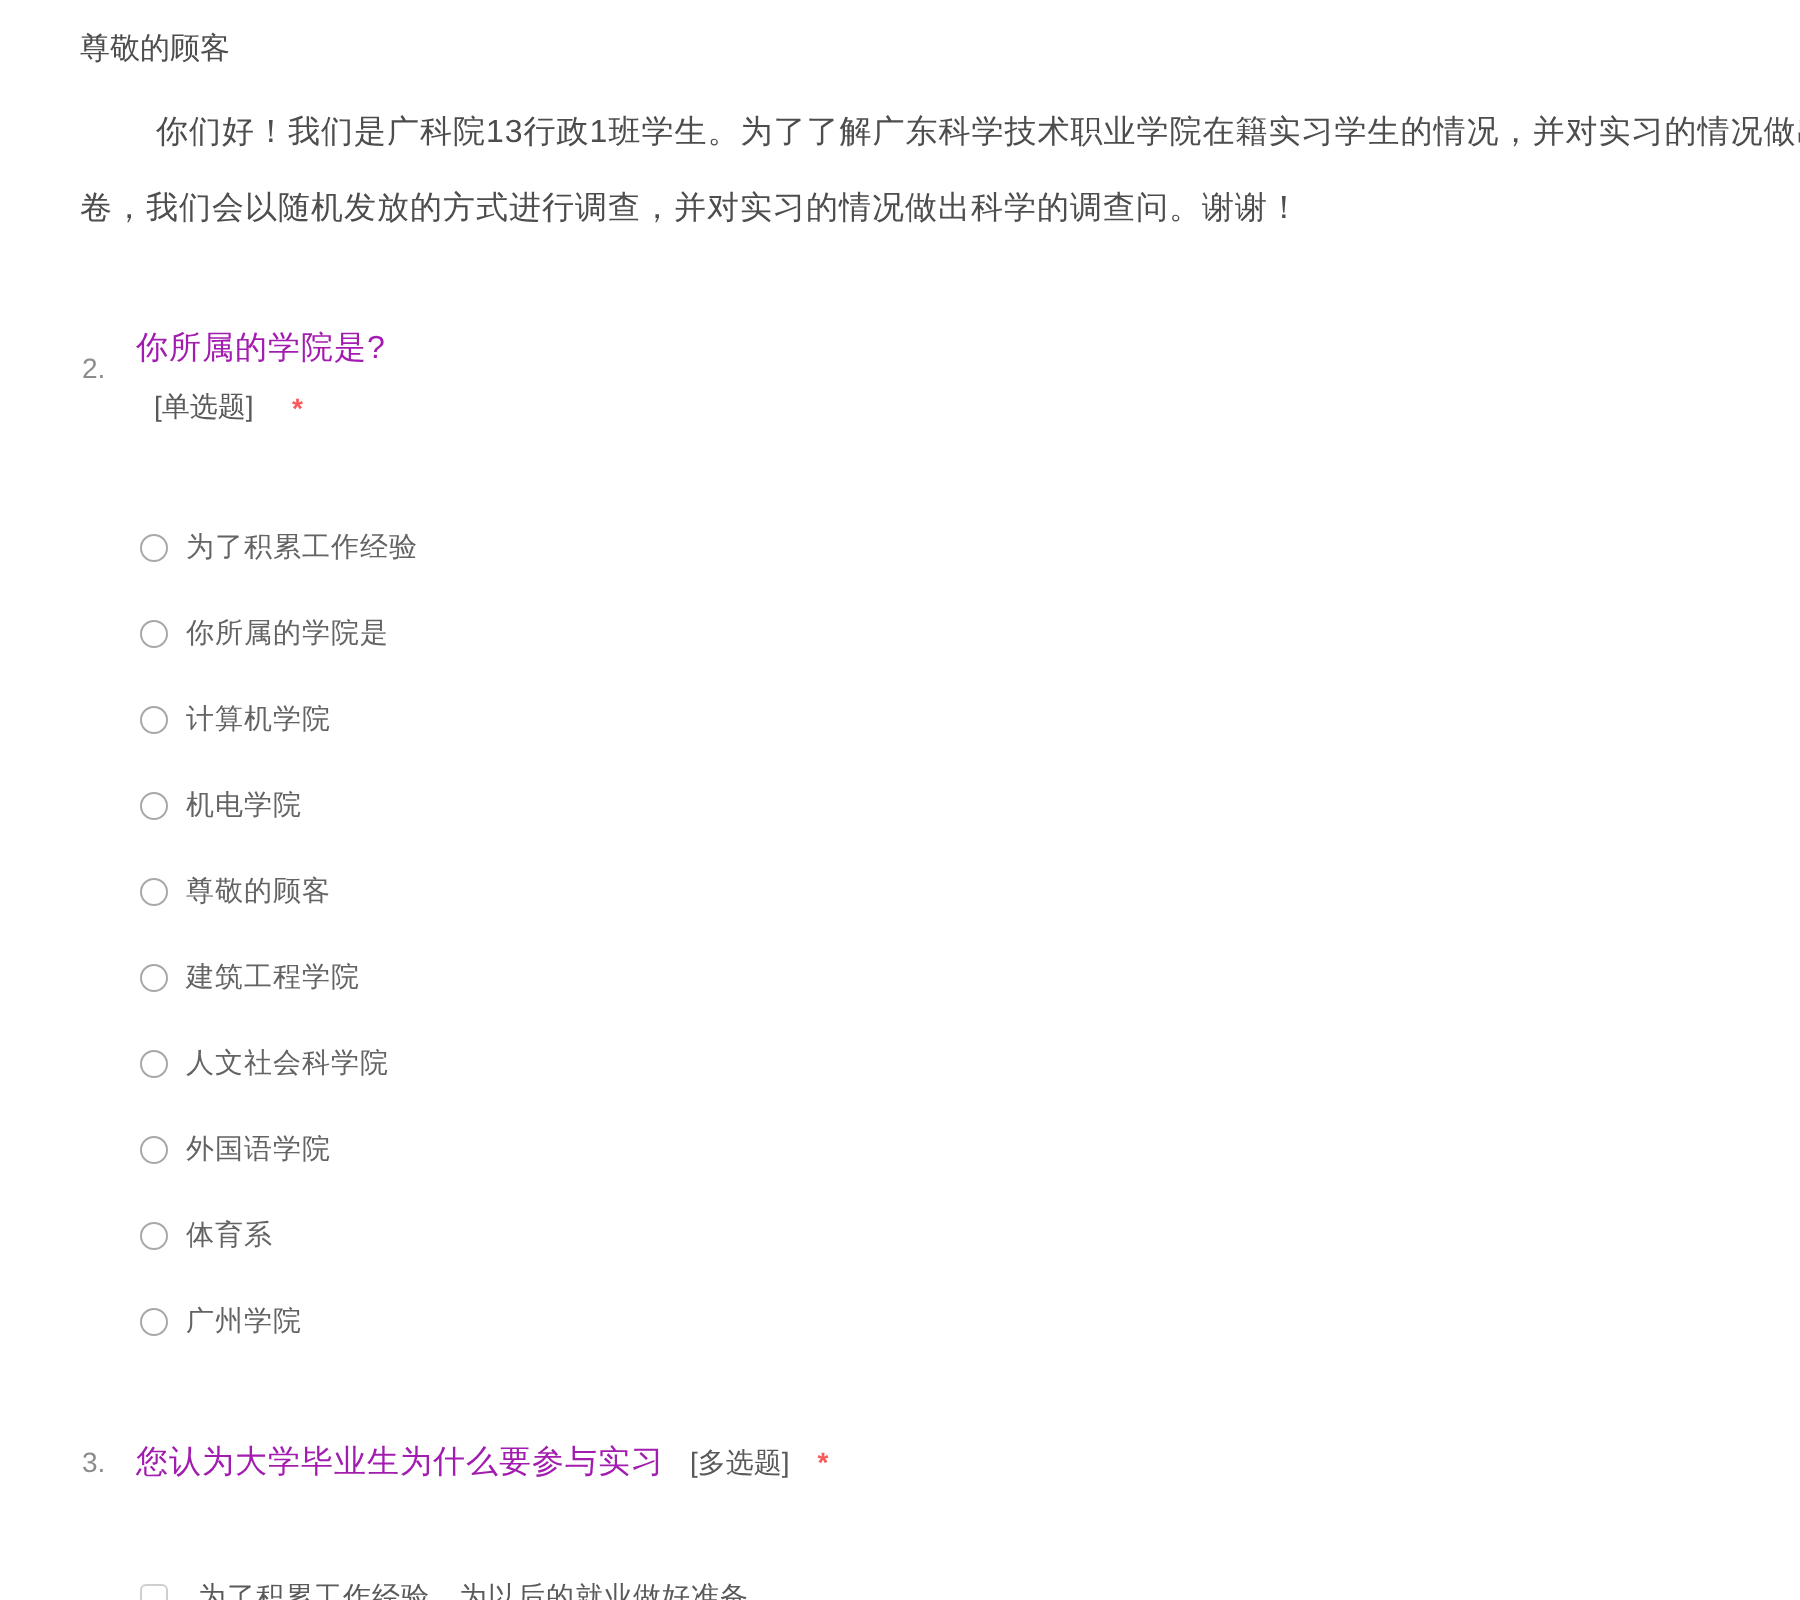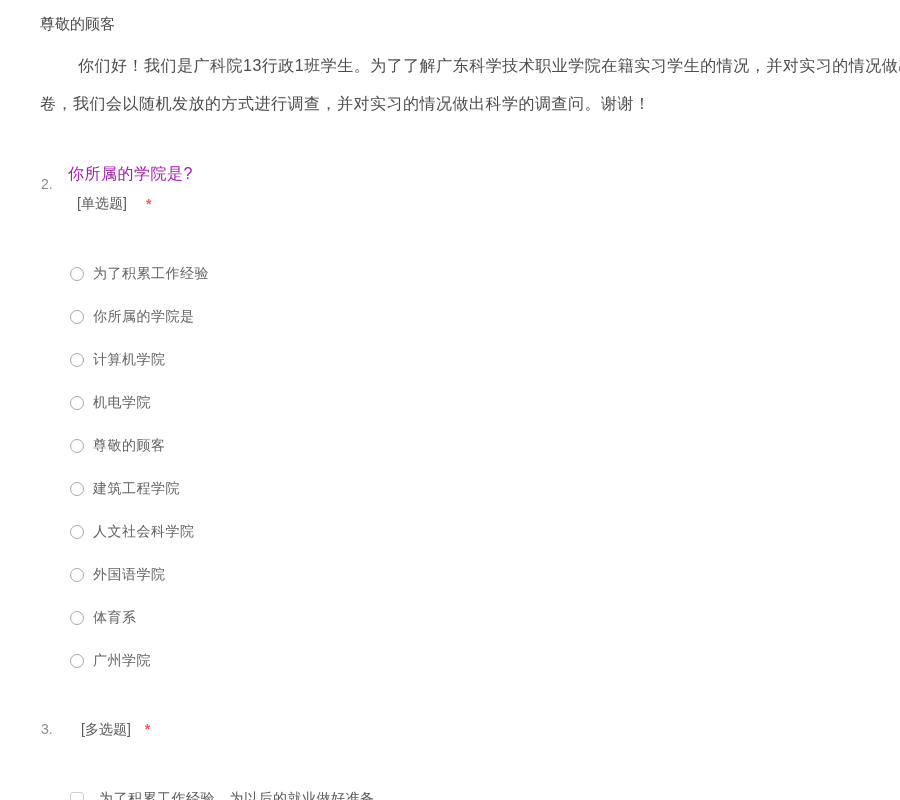--- a/index.html
+++ b/index.html
@@ -142,6 +142,7 @@
 
 <div class="abs" id="q3-row">
   <span id="q3-number">3.</span>
+  <span class="q-title" id="q3-title">您认为大学毕业生为什么要参与实习</span>
   <span class="q-type" id="q3-type">[多选题]</span>
   <span class="q-required" id="q3-star">*</span>
 </div>

